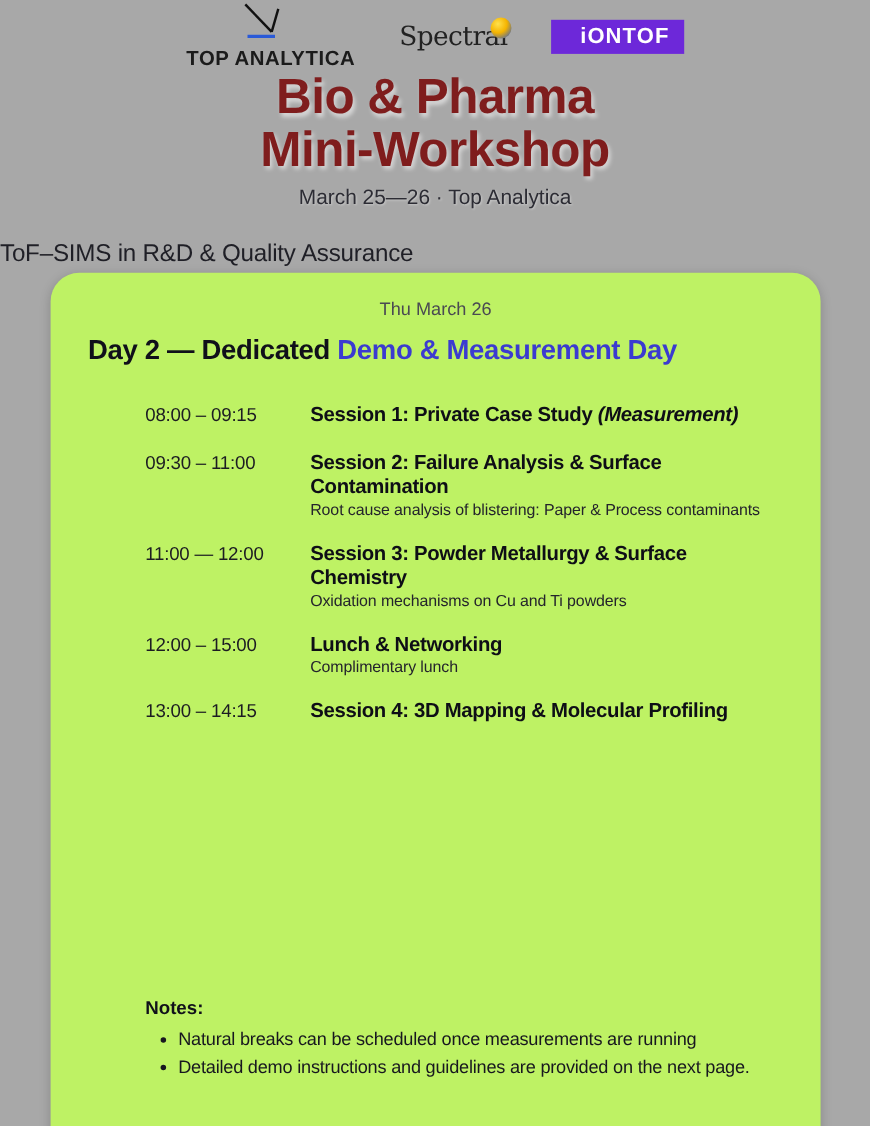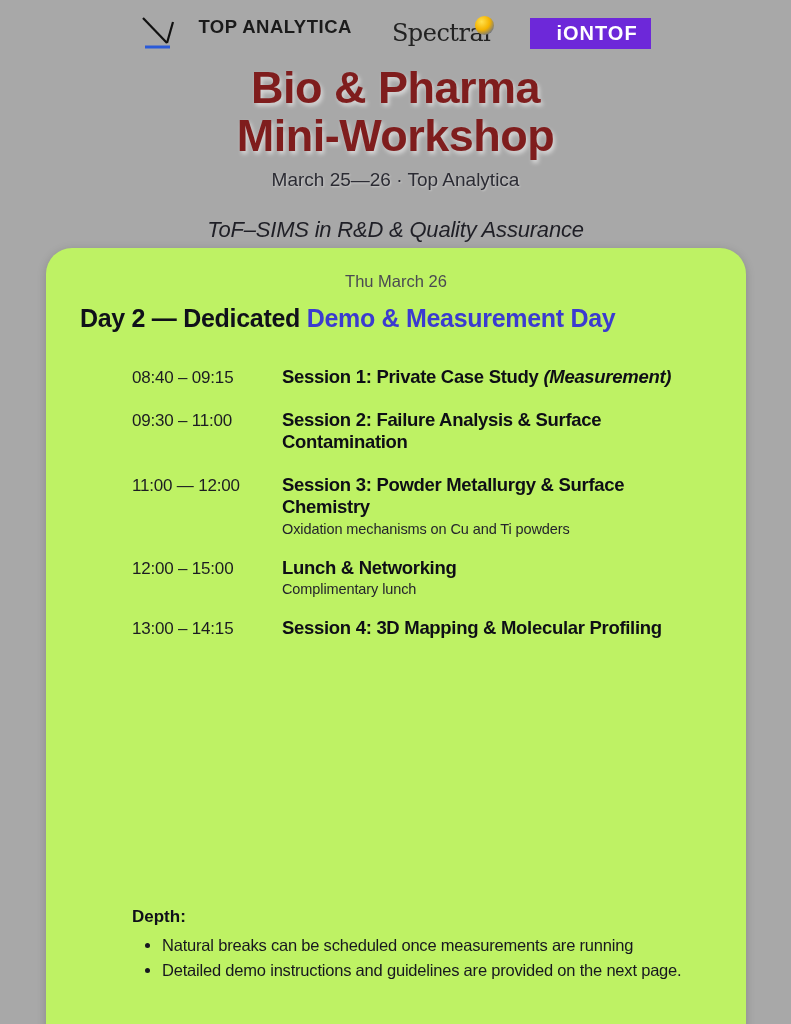--- a/index.html
+++ b/index.html
@@ -28,8 +28,9 @@
 
   .logo-top {
     display: flex;
-    align-items: flex-start;
+    align-items: center;
     gap: 6px;
+    flex-direction: column;
   }
   .logo-top .mark {
     width: 52px;

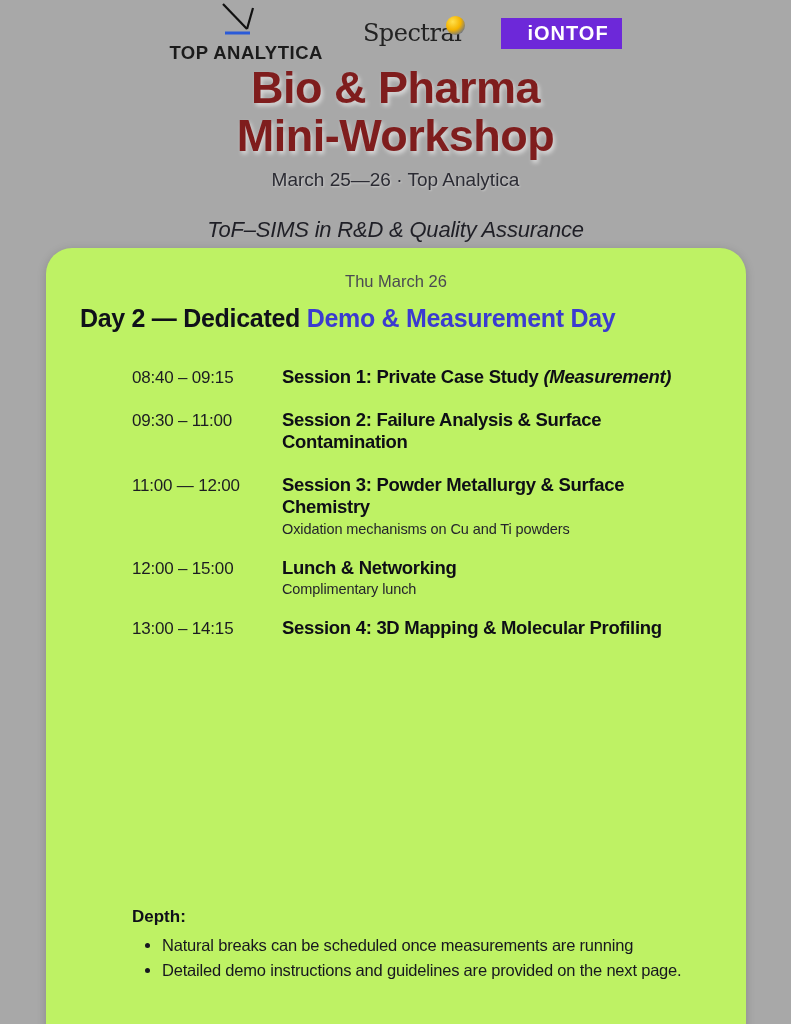--- a/index.html
+++ b/index.html
@@ -104,9 +104,8 @@
     margin-top: 26px;
     font-size: 22px;
     color: #1f1f26;
-    text-align: center;
+    text-align: left;
     letter-spacing: -0.2px;
-    font-style: italic;
   }
 
   

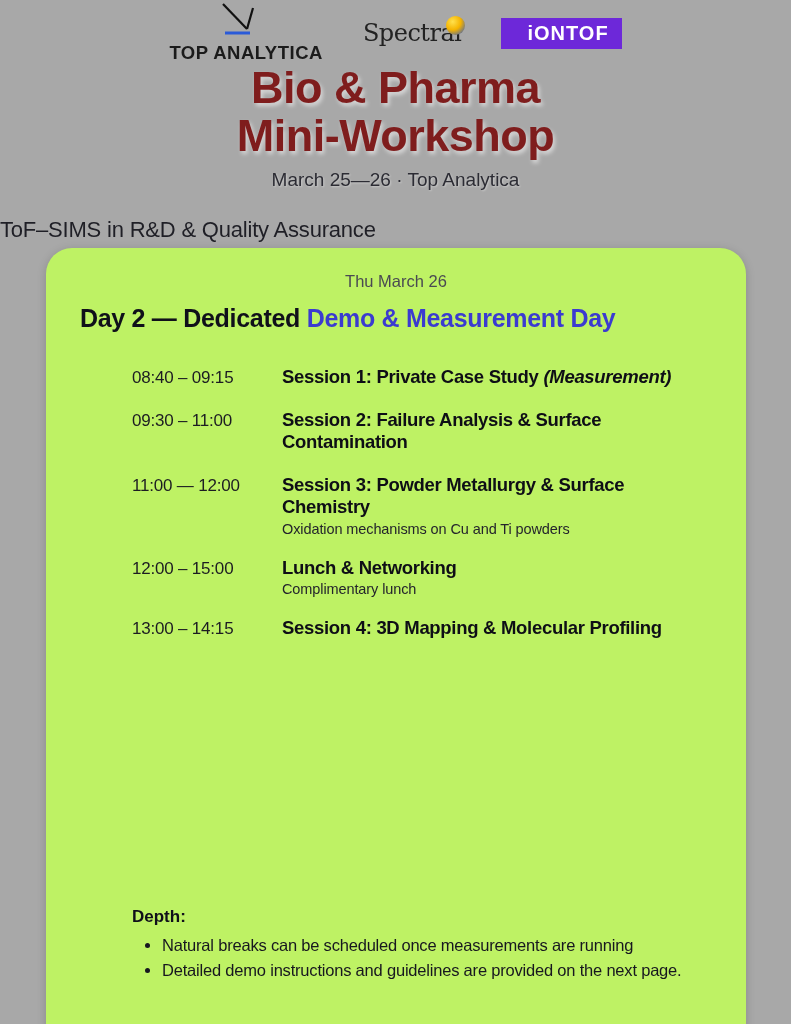--- a/index.html
+++ b/index.html
@@ -245,7 +245,7 @@
   <div class="schedule">
 
     <div class="row">
-      <div class="time">08:40 – 09:15</div>
+      <div class="time">08:00 – 09:15</div>
       <div class="body">
         <div class="sess"><span>Session 1: Private Case Study </span><span class="conf">(Measurement)</span></div>
       </div>

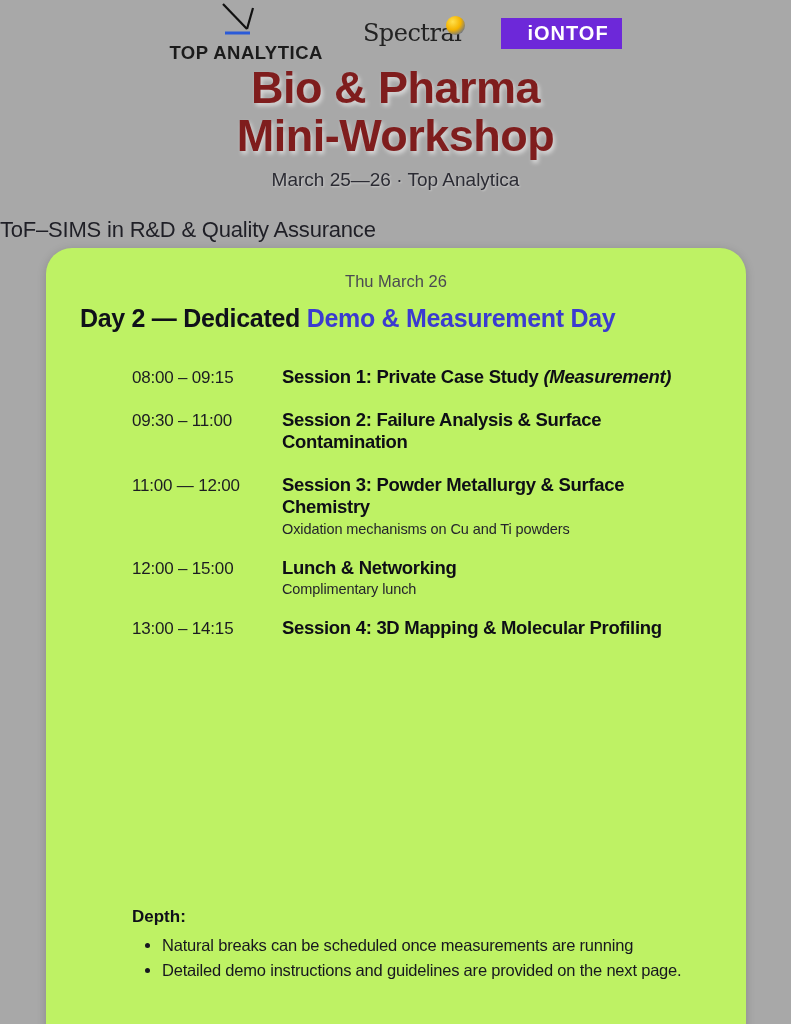--- a/index.html
+++ b/index.html
@@ -255,6 +255,7 @@
       <div class="time">09:30 – 11:00</div>
       <div class="body">
         <div class="sess">Session 2: Failure Analysis &amp; Surface Contamination</div>
+        <div class="desc">Root cause analysis of blistering: Paper &amp; Process contaminants</div>
       </div>
     </div>
 

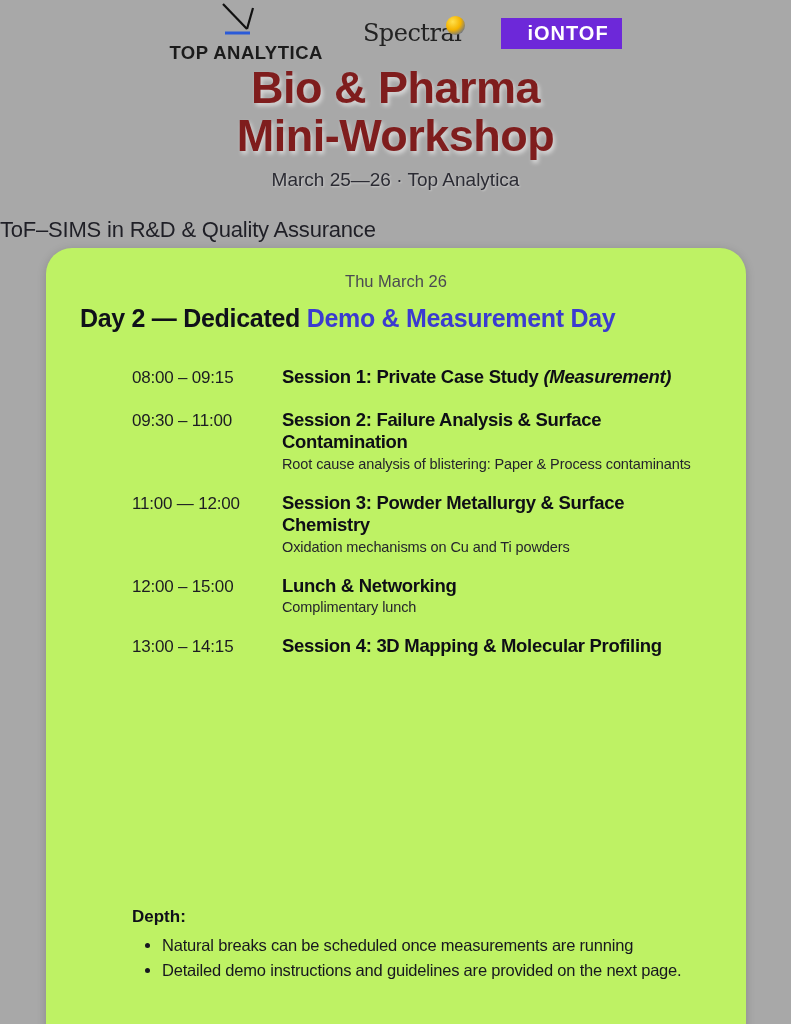--- a/index.html
+++ b/index.html
@@ -286,7 +286,7 @@
   </div>
 
   <div class="notes">
-    <div class="notes-title">Depth:</div>
+    <div class="notes-title">Notes:</div>
     <ul>
       <li>Natural breaks can be scheduled once measurements are running</li>
       <li>Detailed demo instructions and guidelines are provided on the next page.</li>

